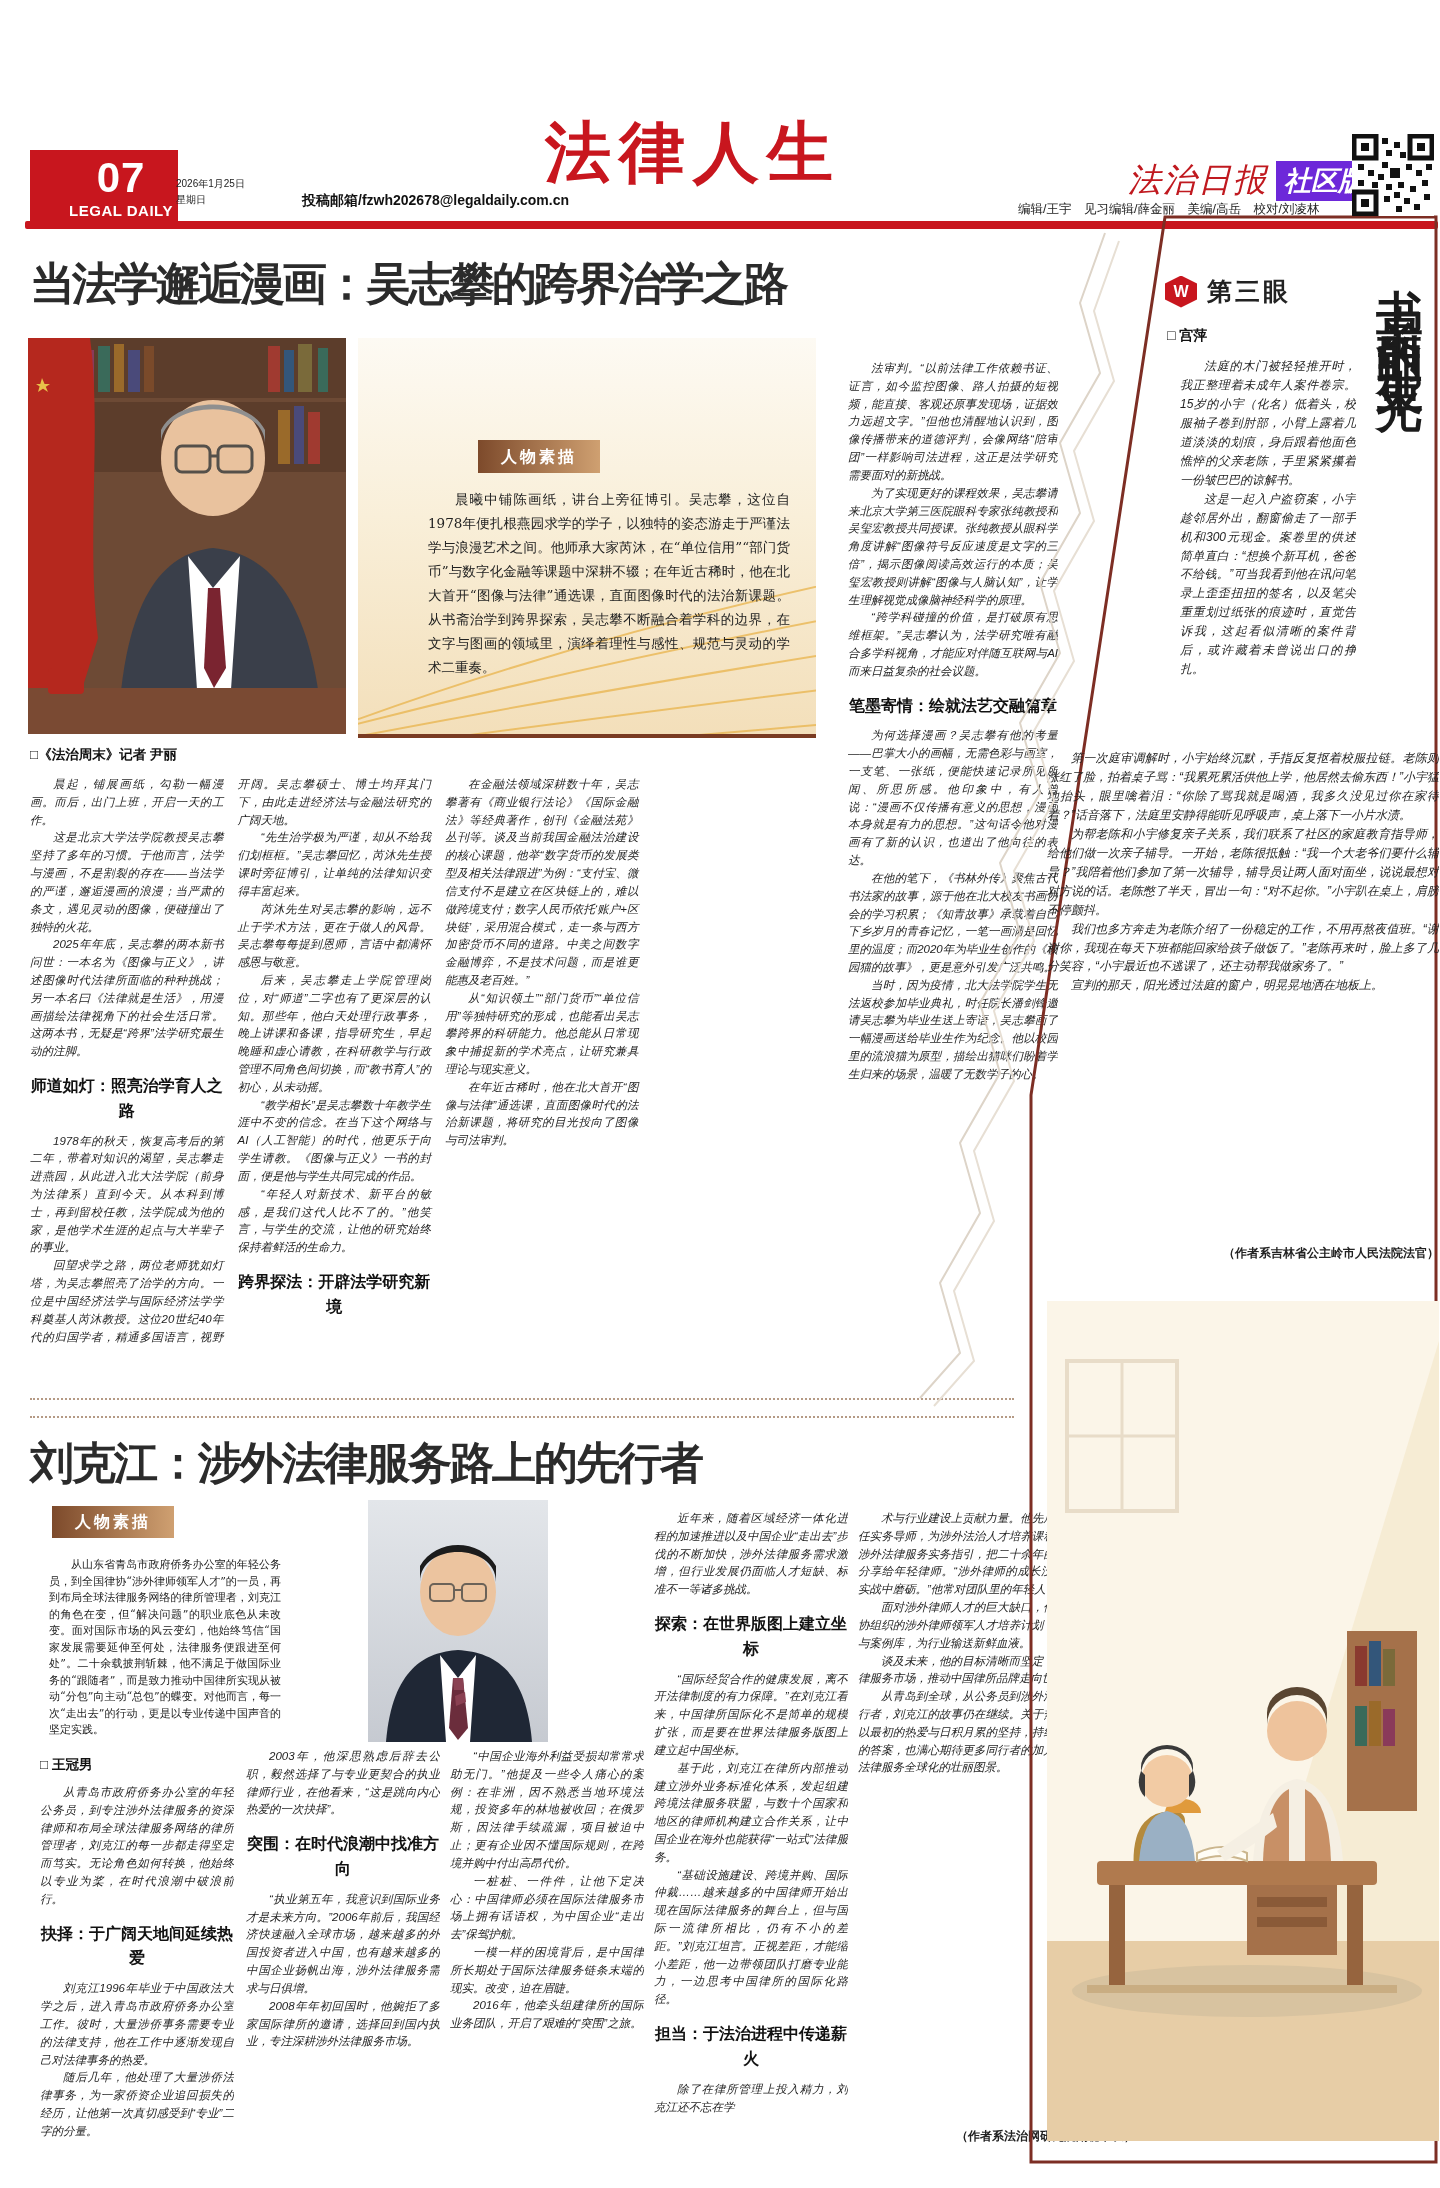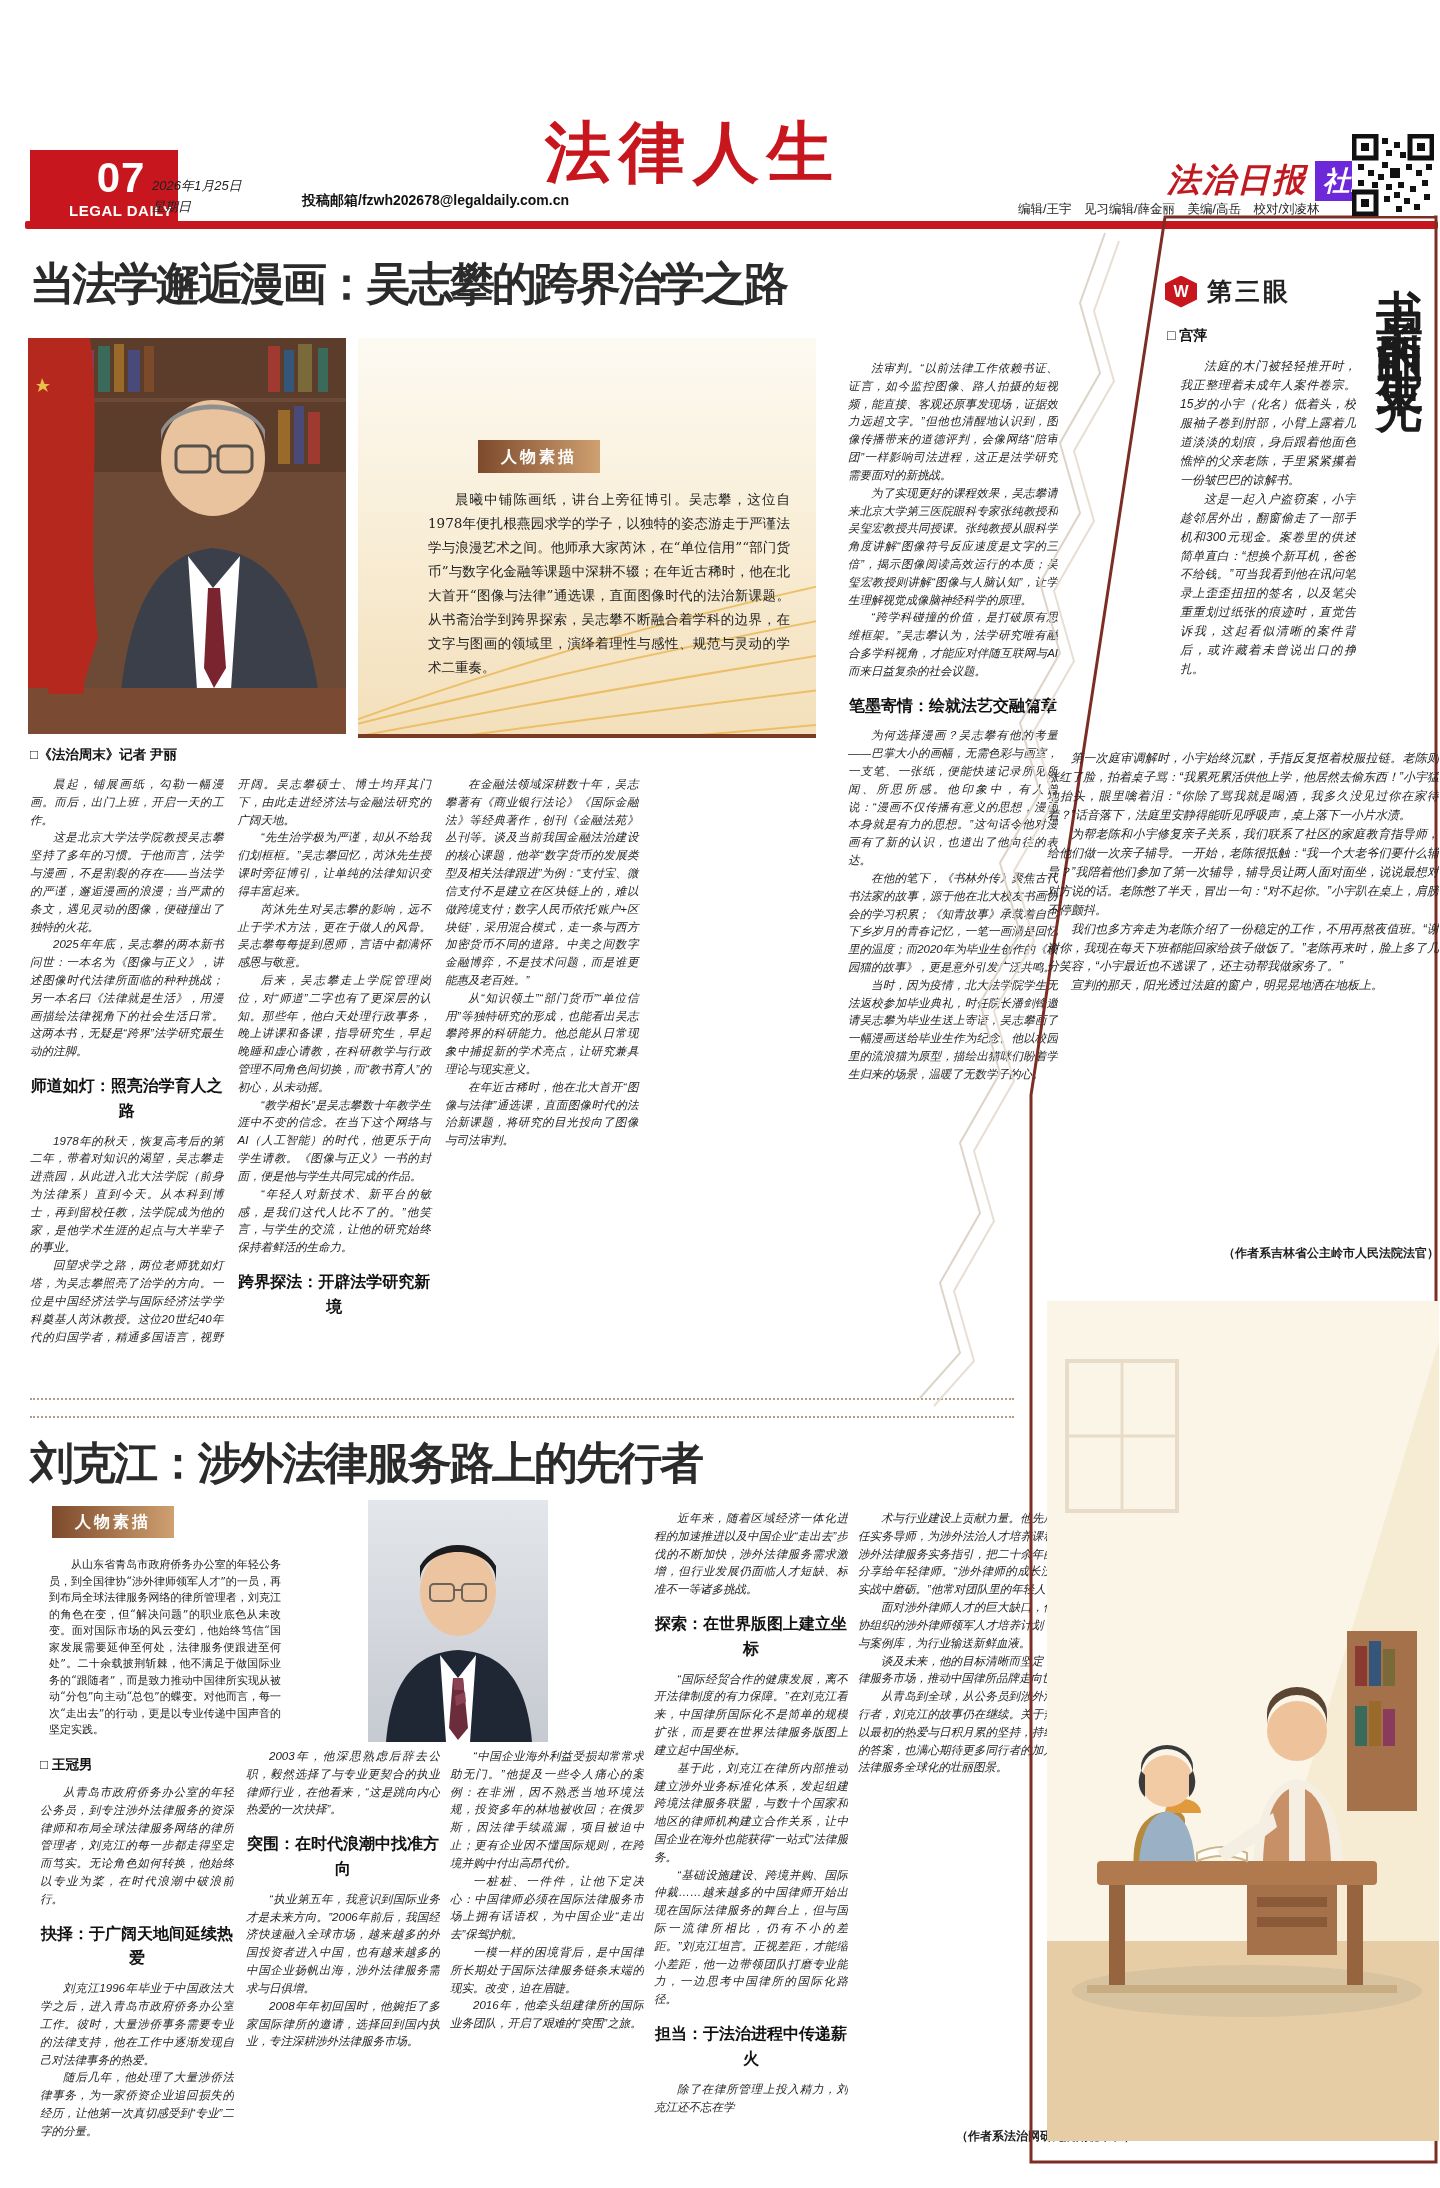--- a/index.html
+++ b/index.html
@@ -12,7 +12,7 @@
     display:flex;flex-direction:column;align-items:center;justify-content:center;line-height:1;padding-left:34px;}
   .pagenum{font-size:42px;font-weight:bold;letter-spacing:1px;}
   .brand{font-size:15px;font-weight:bold;margin-top:4px;letter-spacing:0.5px;}
-  .hdr-date{left:152px;top:176px;font-size:13px;color:#222;line-height:1.6;font-style:italic;}
+  .hdr-date{left:176px;top:176px;font-size:10px;color:#222;line-height:1.6;}
   .hdr-email{left:302px;top:192px;font-size:14px;font-weight:bold;color:#111;}
   .masthead{left:545px;top:108px;font-size:66px;font-weight:900;color:#c8161e;
     font-family:"DejaVu Serif",serif;letter-spacing:8px;z-index:3;}

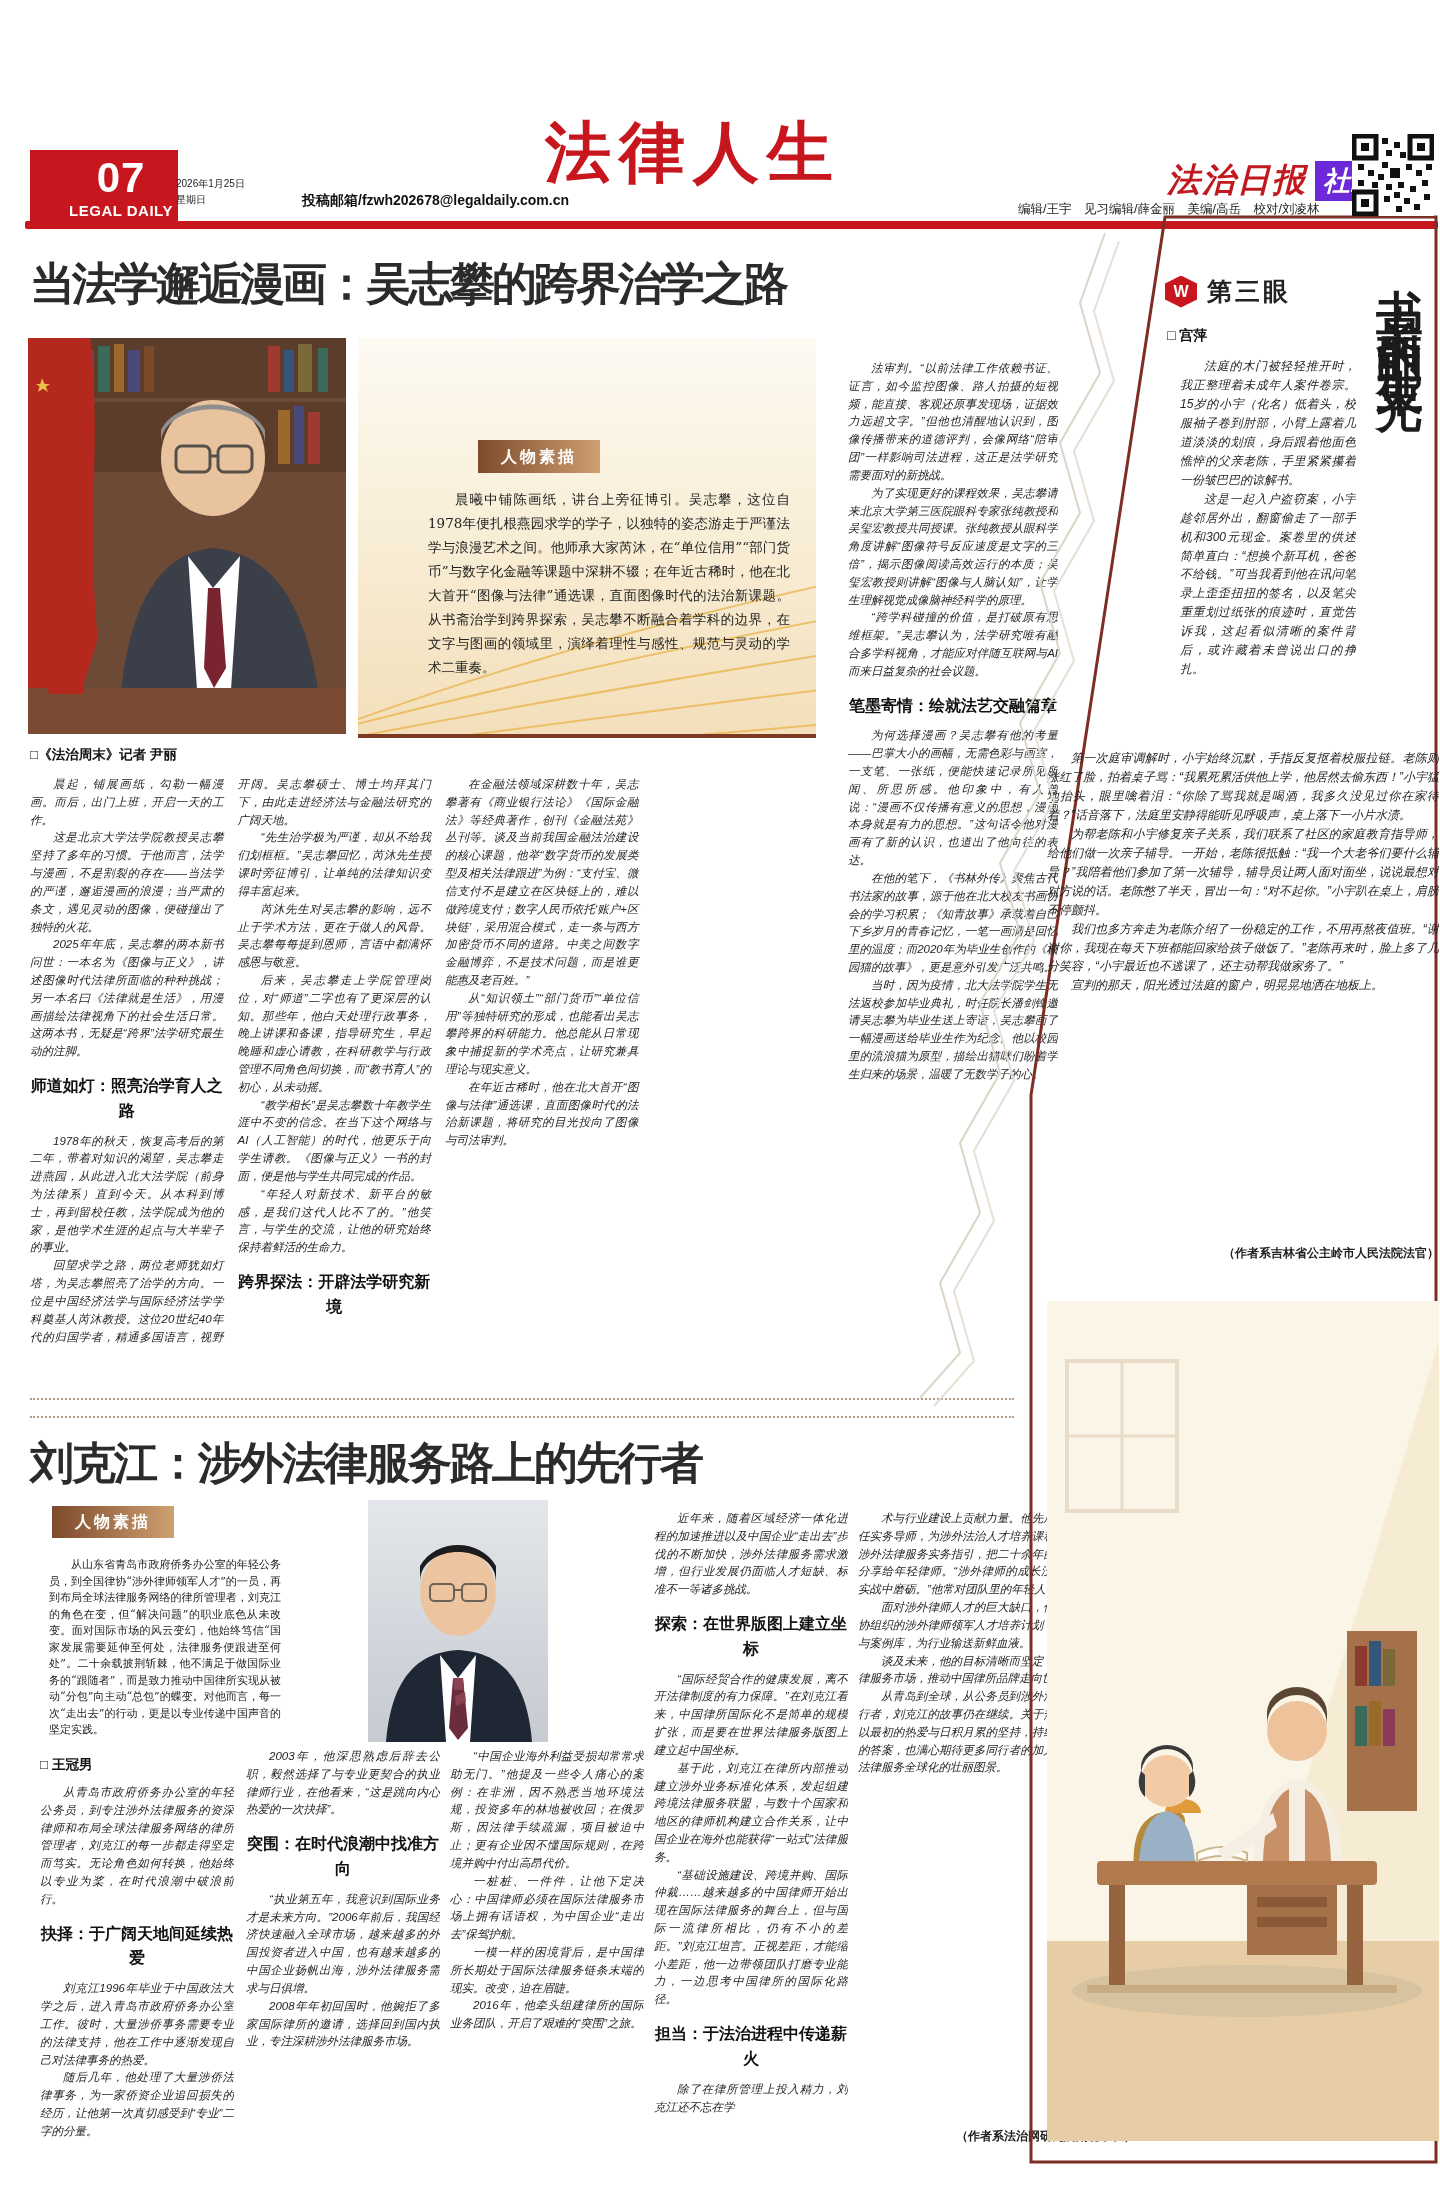--- a/index.html
+++ b/index.html
@@ -17,7 +17,7 @@
   .masthead{left:545px;top:108px;font-size:66px;font-weight:900;color:#c8161e;
     font-family:"DejaVu Serif",serif;letter-spacing:8px;z-index:3;}
   .logo-row{left:1128px;top:158px;display:flex;align-items:center;gap:8px;z-index:3;}
-  .paper-name{font-size:33px;font-weight:700;color:#c0191f;font-family:"DejaVu Serif",serif;font-style:italic;letter-spacing:2px;margin-left:39px;}
+  .paper-name{font-size:33px;font-weight:400;color:#c0191f;font-family:"DejaVu Serif",serif;font-style:italic;letter-spacing:2px;}
   .edition-box{background:#6d28d9;color:#fff;font-size:27px;font-weight:900;padding:2px 8px;font-family:"DejaVu Serif",serif;font-style:italic;}
   .credits{left:1018px;top:201px;font-size:12.5px;color:#222;z-index:3;}
   .qr{left:1352px;top:134px;width:82px;height:82px;z-index:3;}

